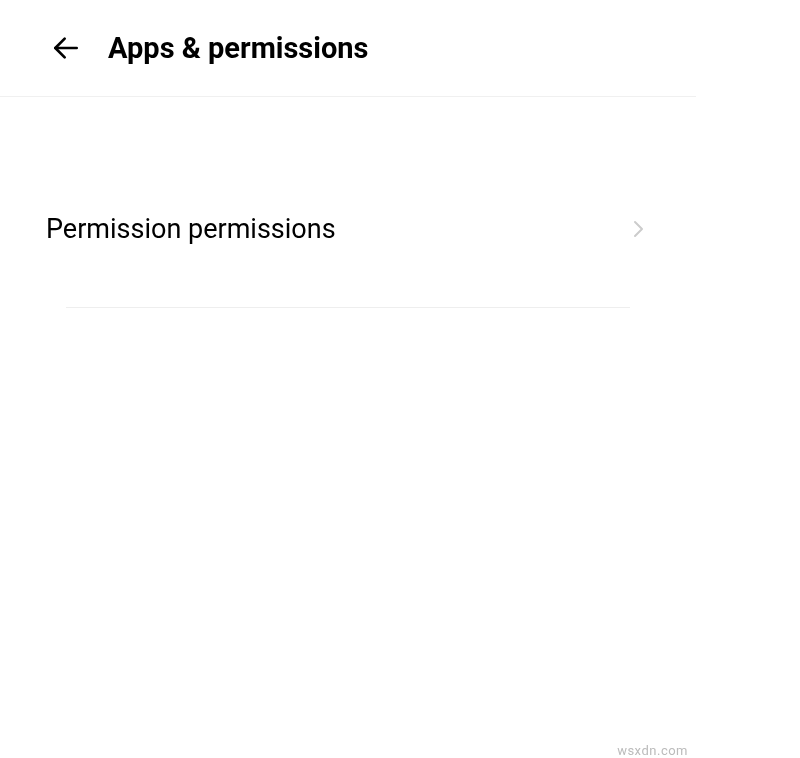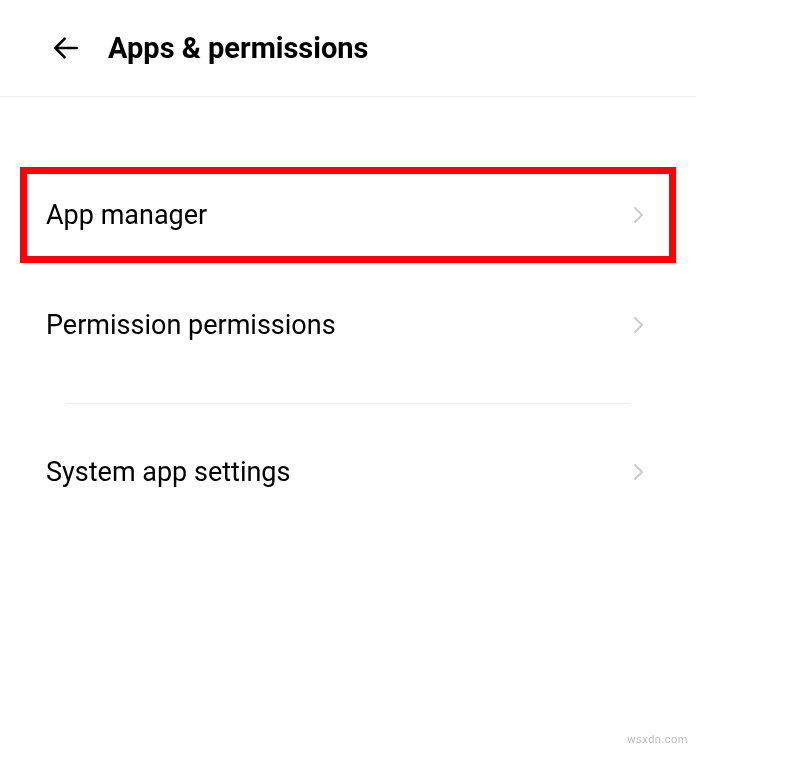--- a/index.html
+++ b/index.html
@@ -110,14 +110,6 @@
 
   <div class="list">
 
-    <div class="row highlighted">
-      <span class="row-label">App manager</span>
-      <span class="chevron">
-        <svg viewBox="0 0 24 24" fill="none" stroke="#cccccc" stroke-width="2" stroke-linecap="round" stroke-linejoin="round">
-          <polyline points="9 5 16 12 9 19"></polyline>
-        </svg>
-      </span>
-    </div>
 
     <div class="group-gap"></div>
 

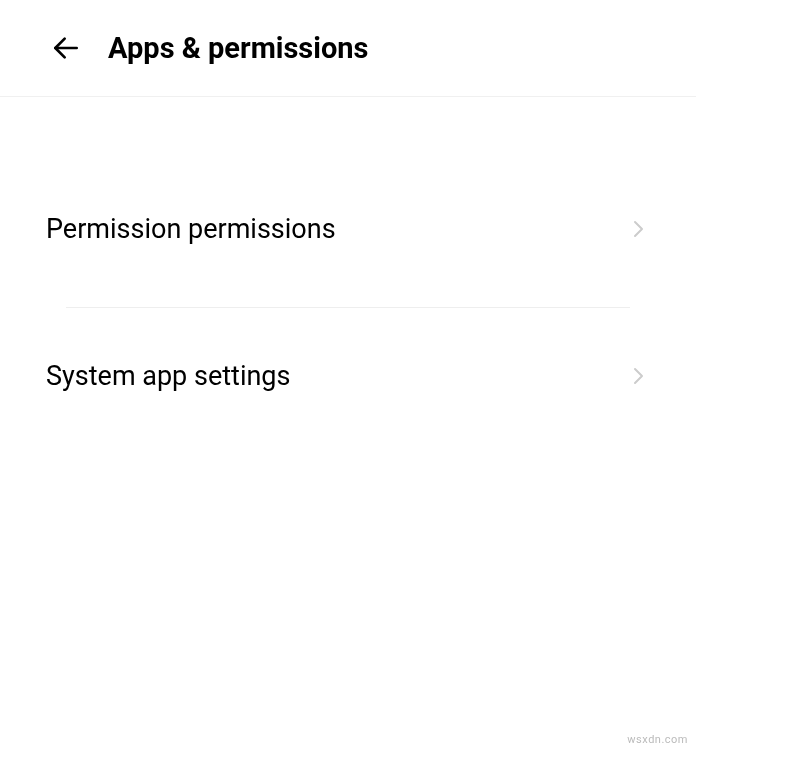--- a/index.html
+++ b/index.html
@@ -125,14 +125,6 @@
 
     <div class="section-divider"></div>
 
-    <div class="row">
-      <span class="row-label">System app settings</span>
-      <span class="chevron">
-        <svg viewBox="0 0 24 24" fill="none" stroke="#cccccc" stroke-width="2" stroke-linecap="round" stroke-linejoin="round">
-          <polyline points="9 5 16 12 9 19"></polyline>
-        </svg>
-      </span>
-    </div>
 
   </div>
 

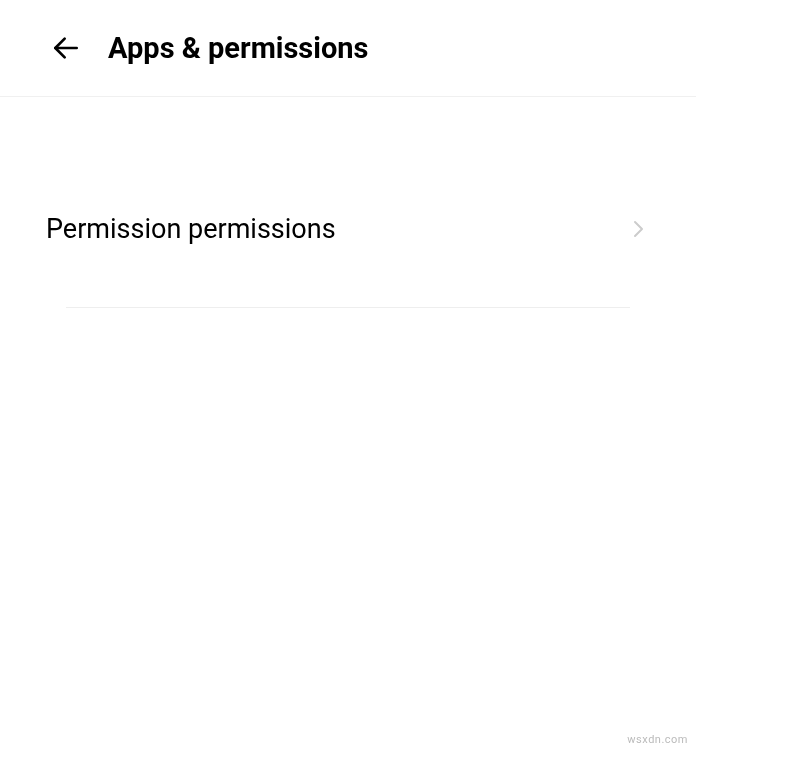--- a/index.html
+++ b/index.html
@@ -80,8 +80,8 @@
     .watermark {
       position: absolute;
       right: 8px;
-      bottom: 12px;
-      font-size: 11px;
+      bottom: 0;
+      font-size: 13px;
       color: #bbb;
       letter-spacing: 0.5px;
       margin-top: 47px;

